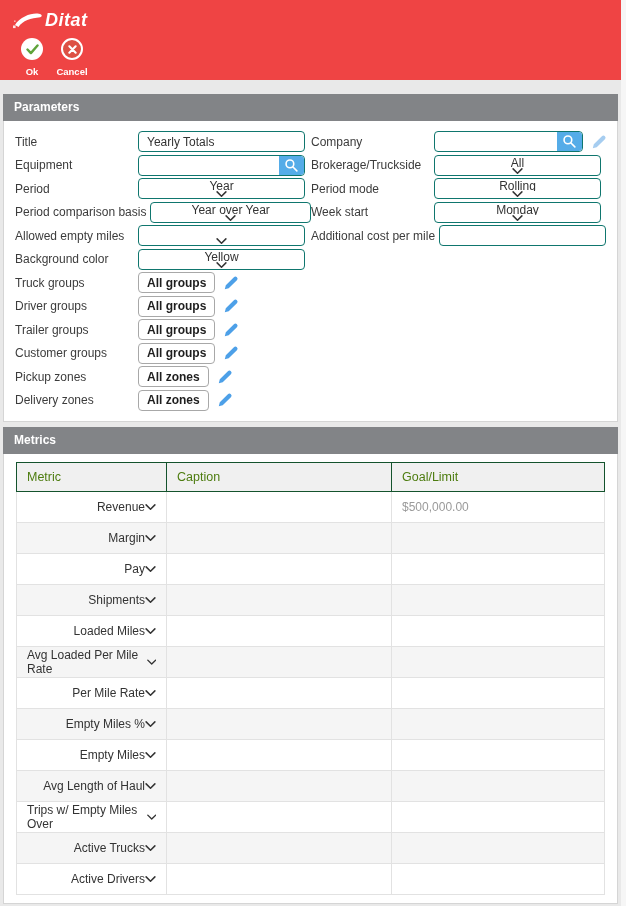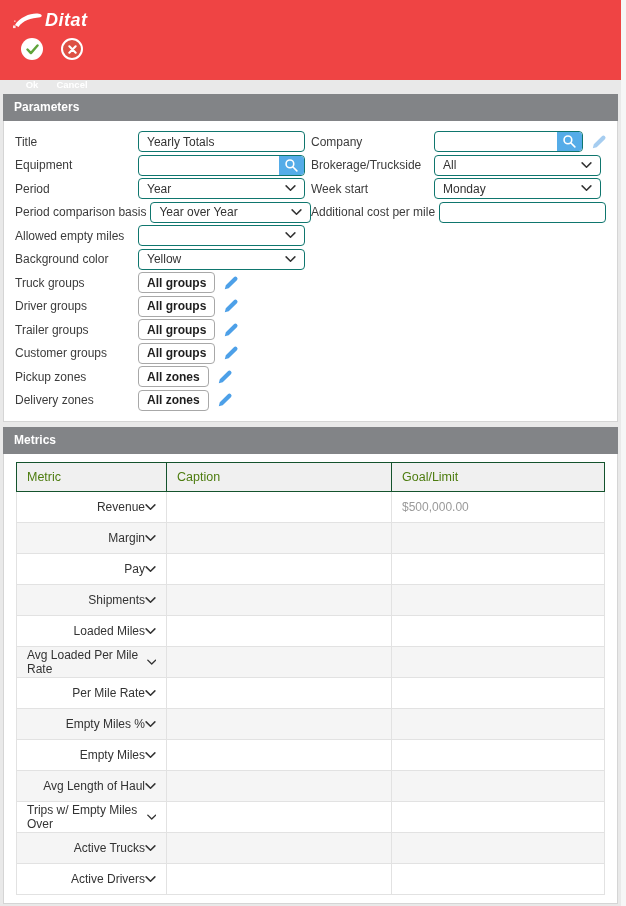--- a/index.html
+++ b/index.html
@@ -33,7 +33,7 @@
   }
   .circle.ok { background:#fff; }
   .circle.cancel { background:#dd5044; border:2px solid #fff; }
-  .tool-label { color:#fff; font-size:9.5px; font-weight:bold; margin-top:19px; }
+  .tool-label { color:#fff; font-size:9.5px; font-weight:bold; margin-top:6px; }
 
   
   .content { padding: 14px 8px 0 3px; }

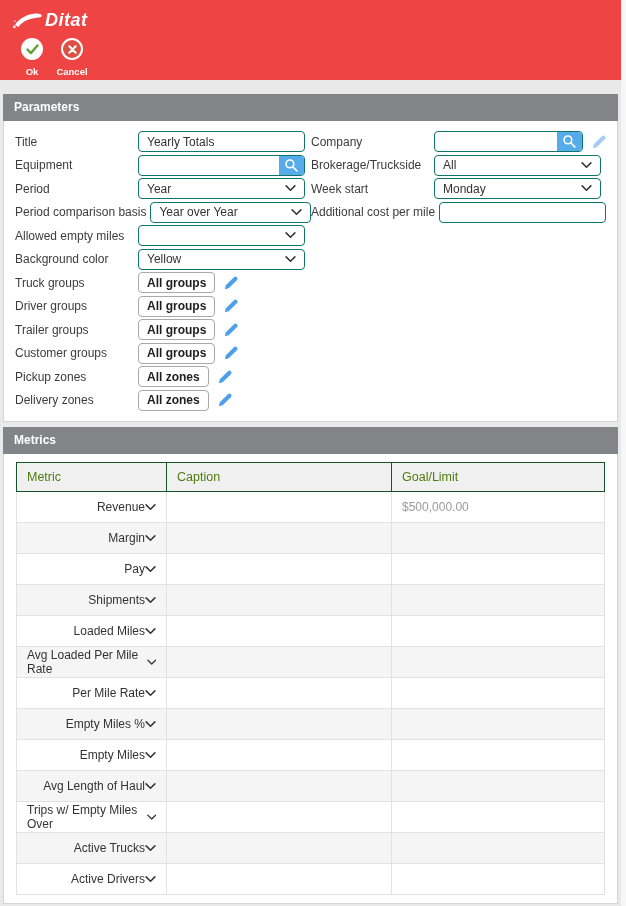--- a/index.html
+++ b/index.html
@@ -56,7 +56,7 @@
     display:flex; align-items:center; padding:0 8px;
   }
   .ctl .val { flex:1; white-space:nowrap; overflow:hidden; }
-  .ctl.select { padding-right:8px; }
+  .ctl.select { padding-right:8px;flex-direction:column; }
   .ctl.search { padding:0 0 0 8px; overflow:hidden; }
   .search-btn {
     align-self:stretch; width:25px; flex:0 0 25px;

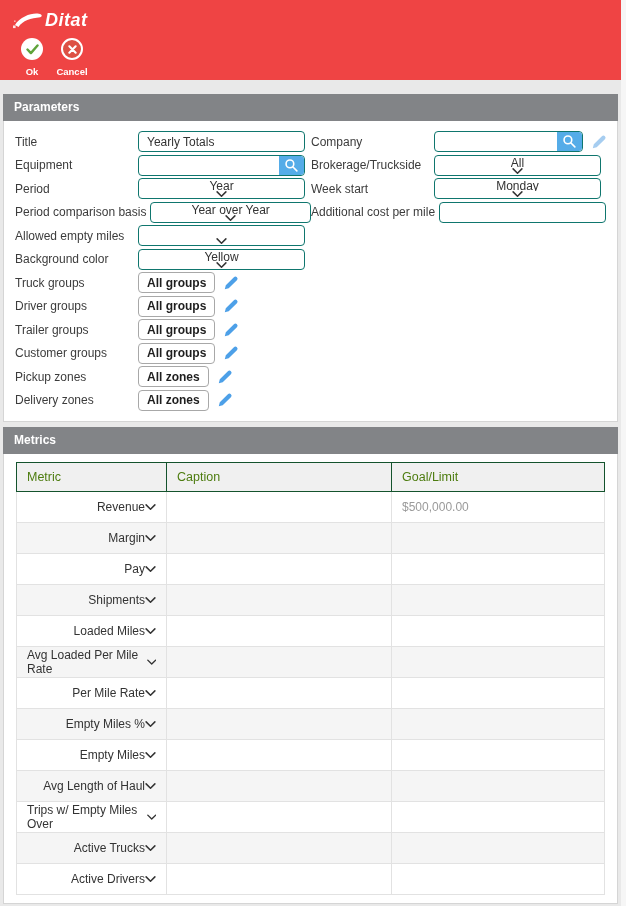--- a/index.html
+++ b/index.html
@@ -279,6 +279,15 @@
             </div>
           </div>
           <div class="frow">
+            <span class="flabel">Period mode</span>
+            <div class="ctl select">
+              <span class="val">Rolling</span>
+              <svg width="11" height="7" viewBox="0 0 12 8">
+                <path d="M1 1l5 5 5-5" fill="none" stroke="#333" stroke-width="1.7" stroke-linecap="round" stroke-linejoin="round"></path>
+              </svg>
+            </div>
+          </div>
+          <div class="frow">
             <span class="flabel">Week start</span>
             <div class="ctl select">
               <span class="val">Monday</span>

